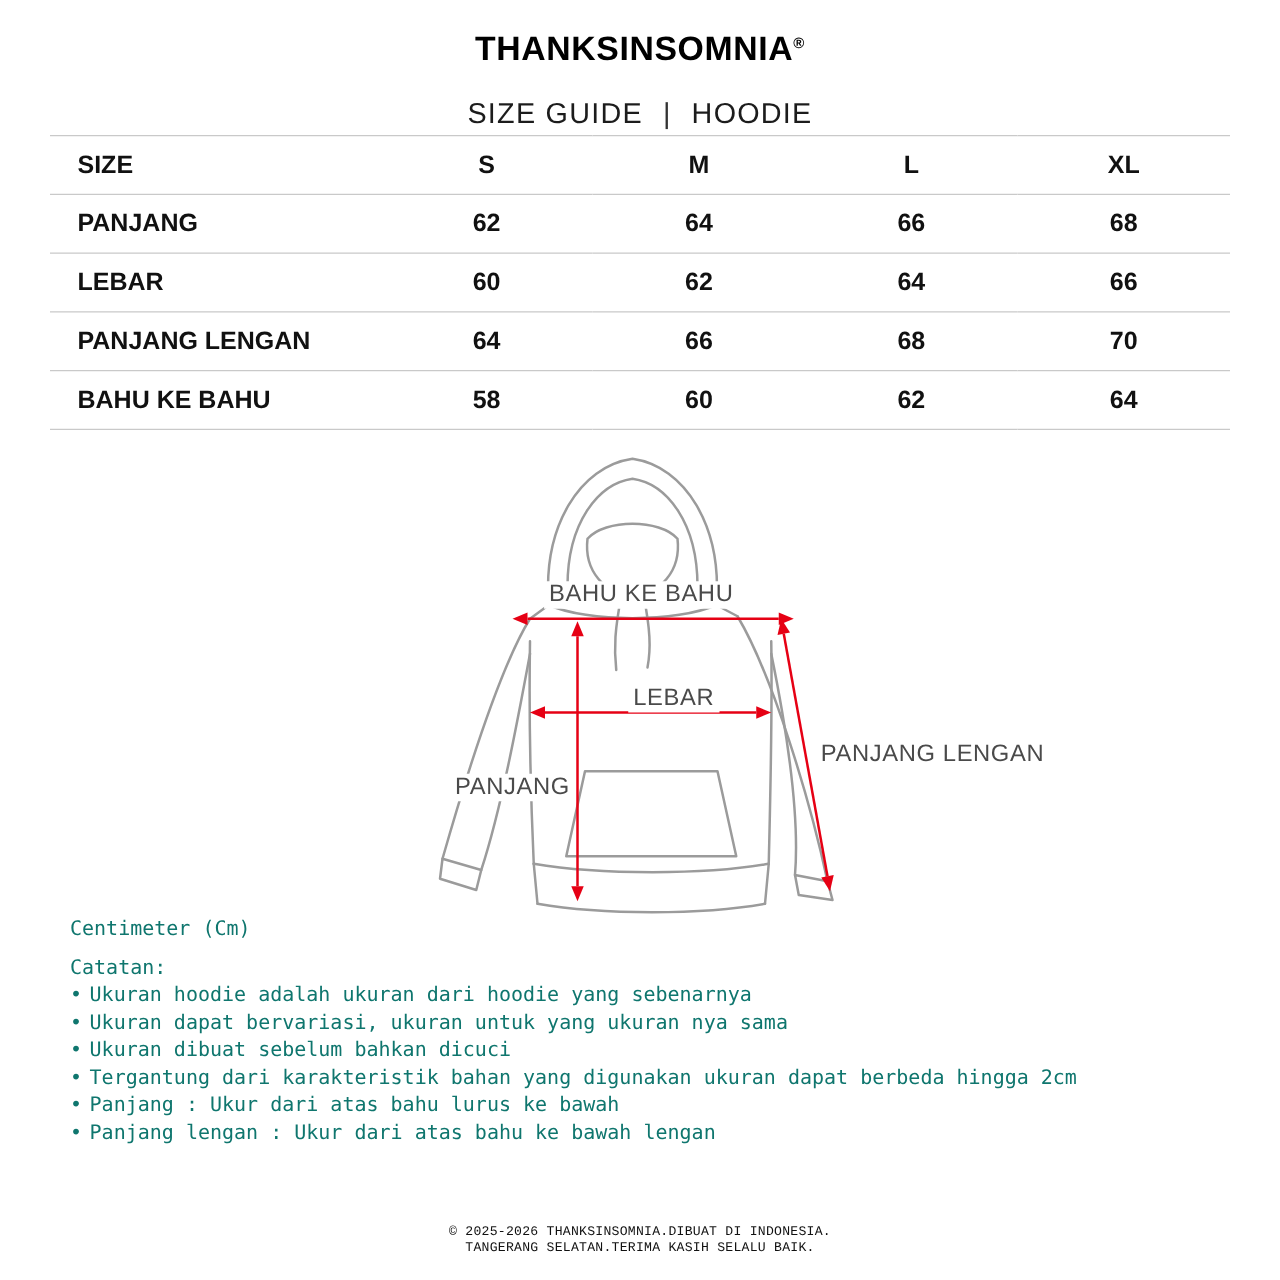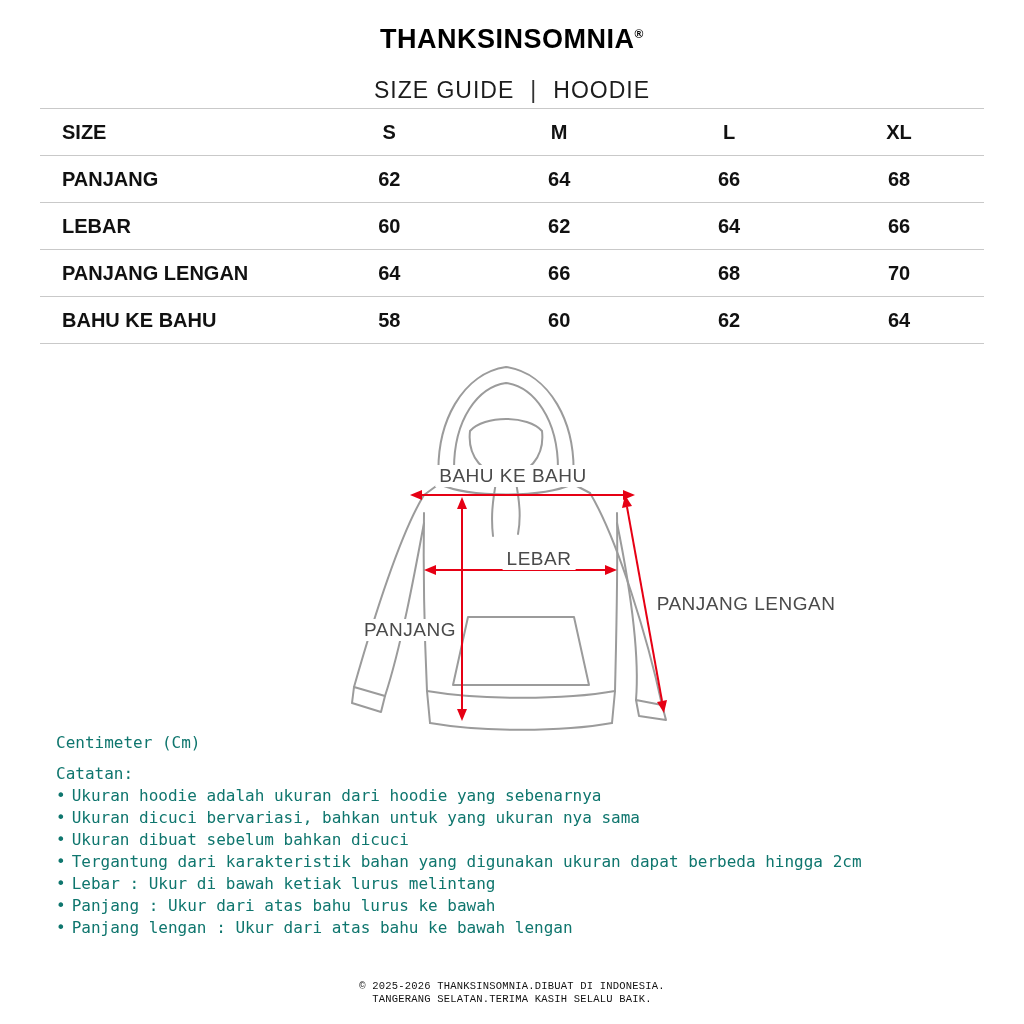--- a/index.html
+++ b/index.html
@@ -196,7 +196,7 @@
   <div class="unit">Centimeter (Cm)</div>
   <div class="notes-title">Catatan:</div>
   <div class="note-line">Ukuran hoodie adalah ukuran dari hoodie yang sebenarnya</div>
-  <div class="note-line">Ukuran dicuci bervariasi, bahkan untuk yang ukuran nya sama</div>
+  <div class="note-line">Ukuran dapat bervariasi, ukuran untuk yang ukuran nya sama</div>
   <div class="note-line">Ukuran dibuat sebelum bahkan dicuci</div>
   <div class="note-line">Tergantung dari karakteristik bahan yang digunakan ukuran dapat berbeda hingga 2cm</div>
   <div class="note-line">Lebar : Ukur di bawah ketiak lurus melintang</div>

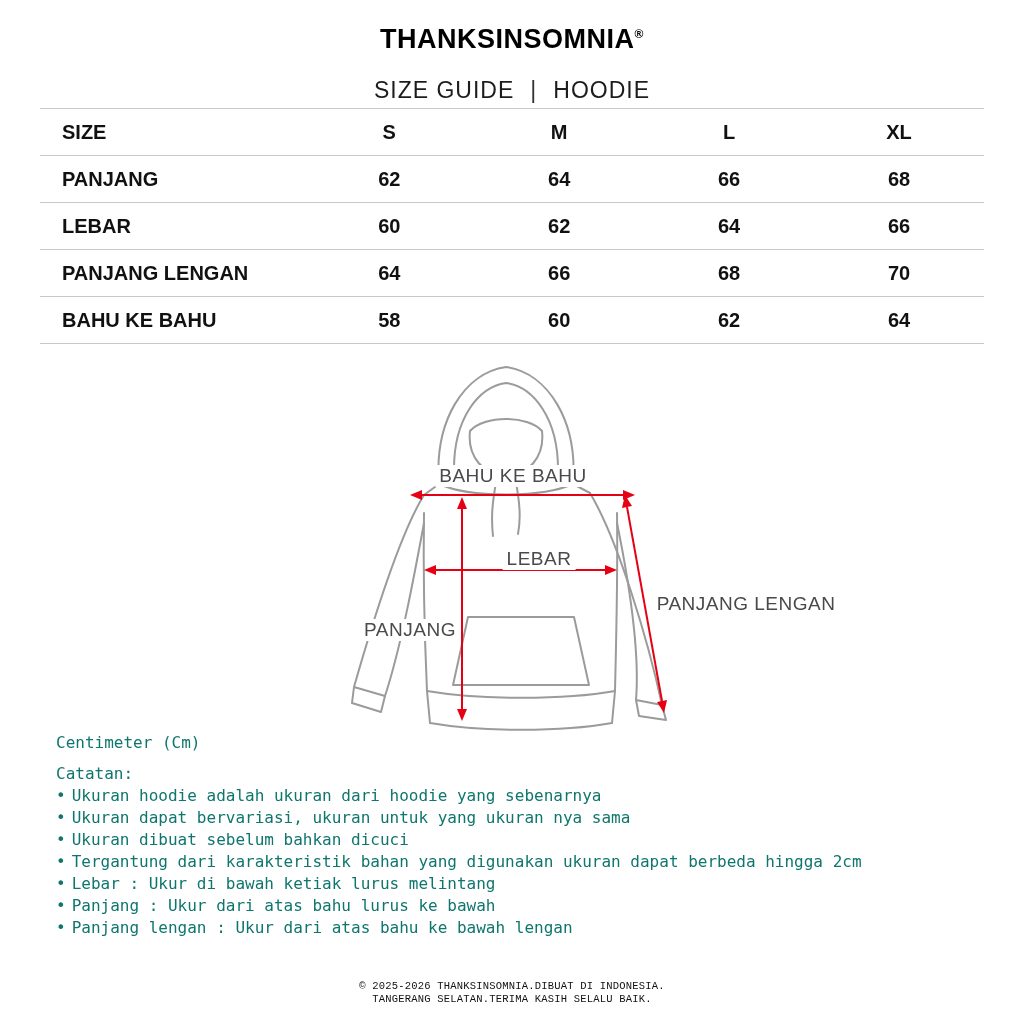--- a/index.html
+++ b/index.html
@@ -199,7 +199,6 @@
   <div class="note-line">Ukuran dapat bervariasi, ukuran untuk yang ukuran nya sama</div>
   <div class="note-line">Ukuran dibuat sebelum bahkan dicuci</div>
   <div class="note-line">Tergantung dari karakteristik bahan yang digunakan ukuran dapat berbeda hingga 2cm</div>
-  <div class="note-line">Lebar : Ukur di bawah ketiak lurus melintang</div>
   <div class="note-line">Panjang : Ukur dari atas bahu lurus ke bawah</div>
   <div class="note-line">Panjang lengan : Ukur dari atas bahu ke bawah lengan</div>
 </div>

